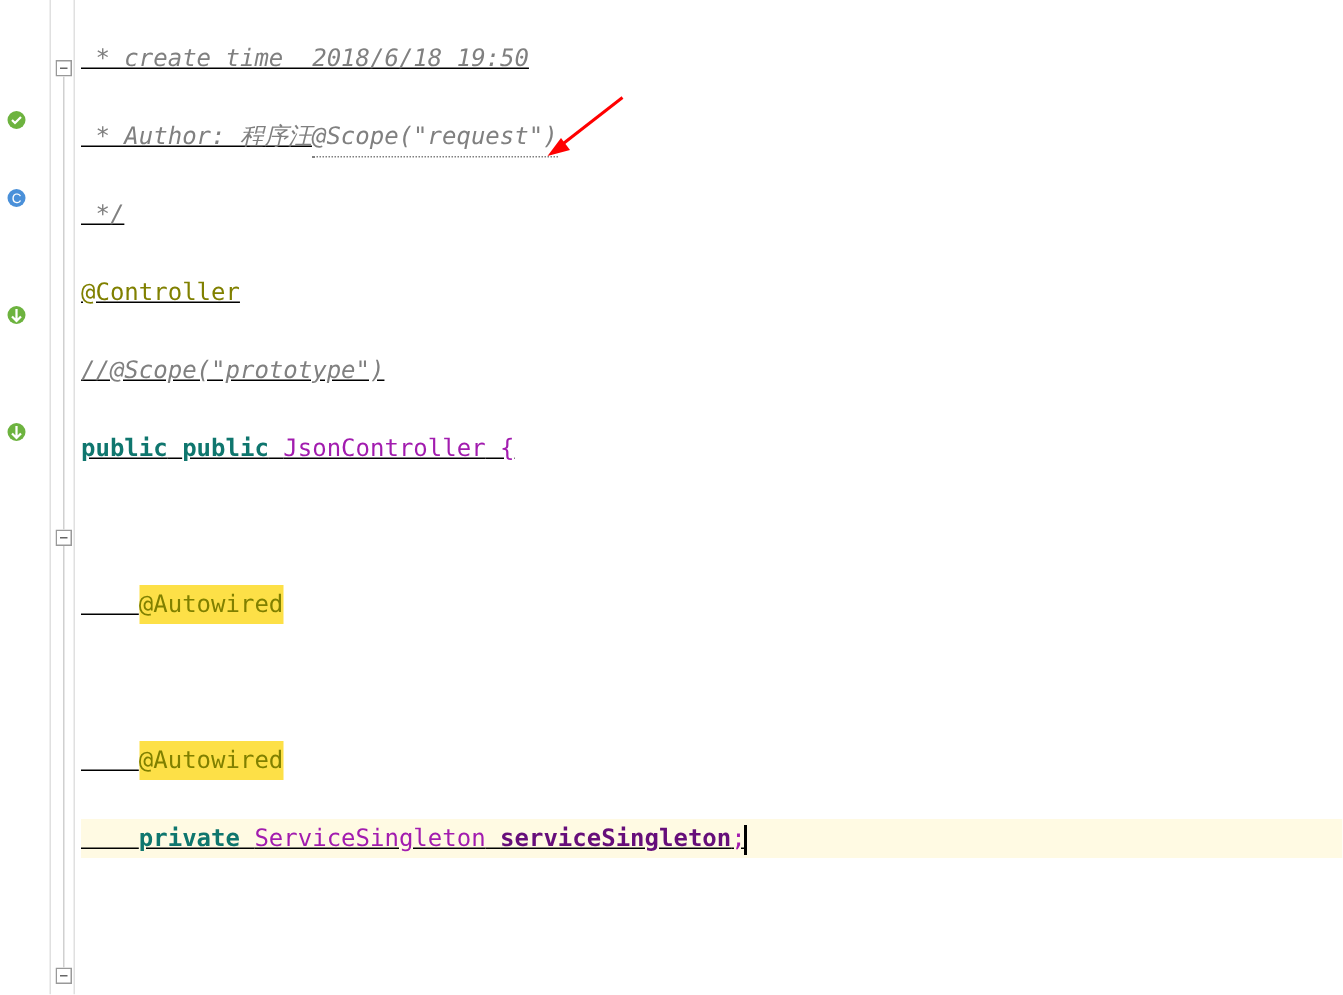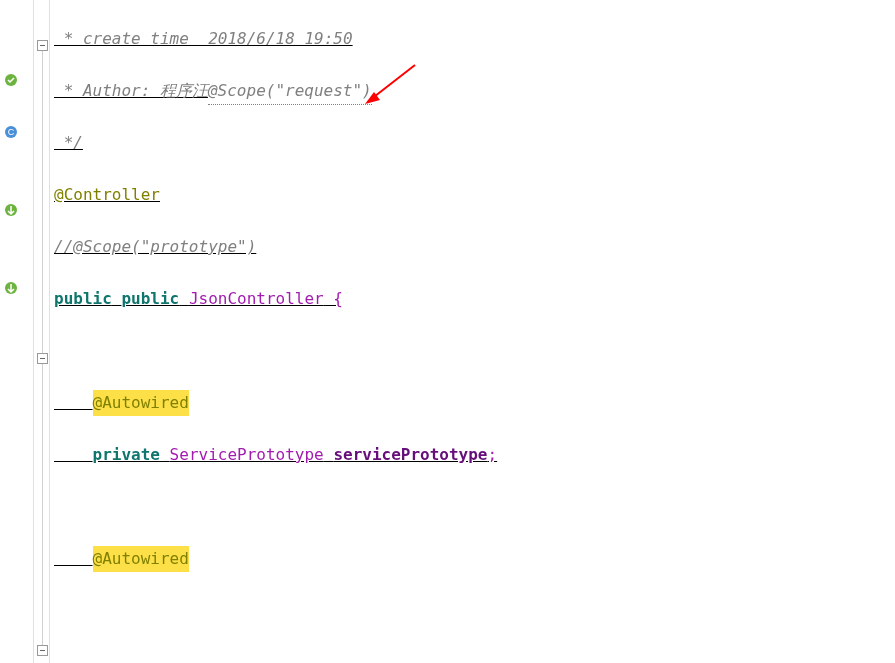--- a/index.html
+++ b/index.html
@@ -137,7 +137,6 @@
 <div class="line"><span class="keyword">public</span> <span class="keyword">public</span> <span class="plain">JsonController</span><span class="plain"> {</span></div>
 <div class="line"></div>
 <div class="line">    <span class="annotation hl-annotation">@Autowired</span></div>
-<div class="line">    <span class="keyword">private</span> <span class="plain">ServicePrototype</span> <span class="field-purple">servicePrototype</span><span class="plain">;</span></div>
 <div class="line"></div>
 <div class="line">    <span class="annotation hl-annotation">@Autowired</span></div>
 <div class="line"></div>

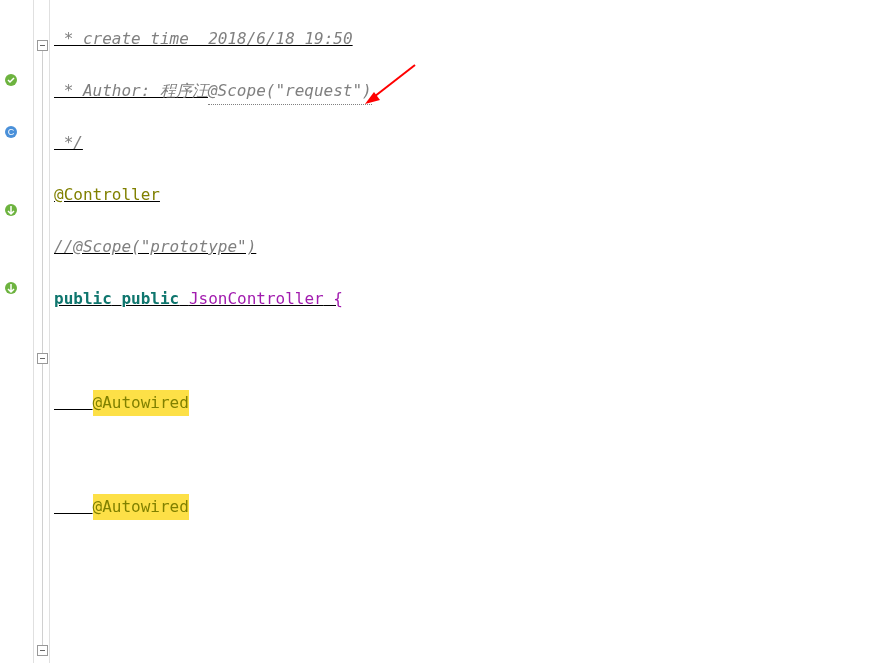--- a/index.html
+++ b/index.html
@@ -139,6 +139,7 @@
 <div class="line">    <span class="annotation hl-annotation">@Autowired</span></div>
 <div class="line"></div>
 <div class="line">    <span class="annotation hl-annotation">@Autowired</span></div>
+<div class="line hl-line">    <span class="keyword">private</span> <span class="plain">ServiceSingleton</span> <span class="field-purple">serviceSingleton</span><span class="plain">;</span><span class="caret"></span></div>
 <div class="line"></div>
 
 

